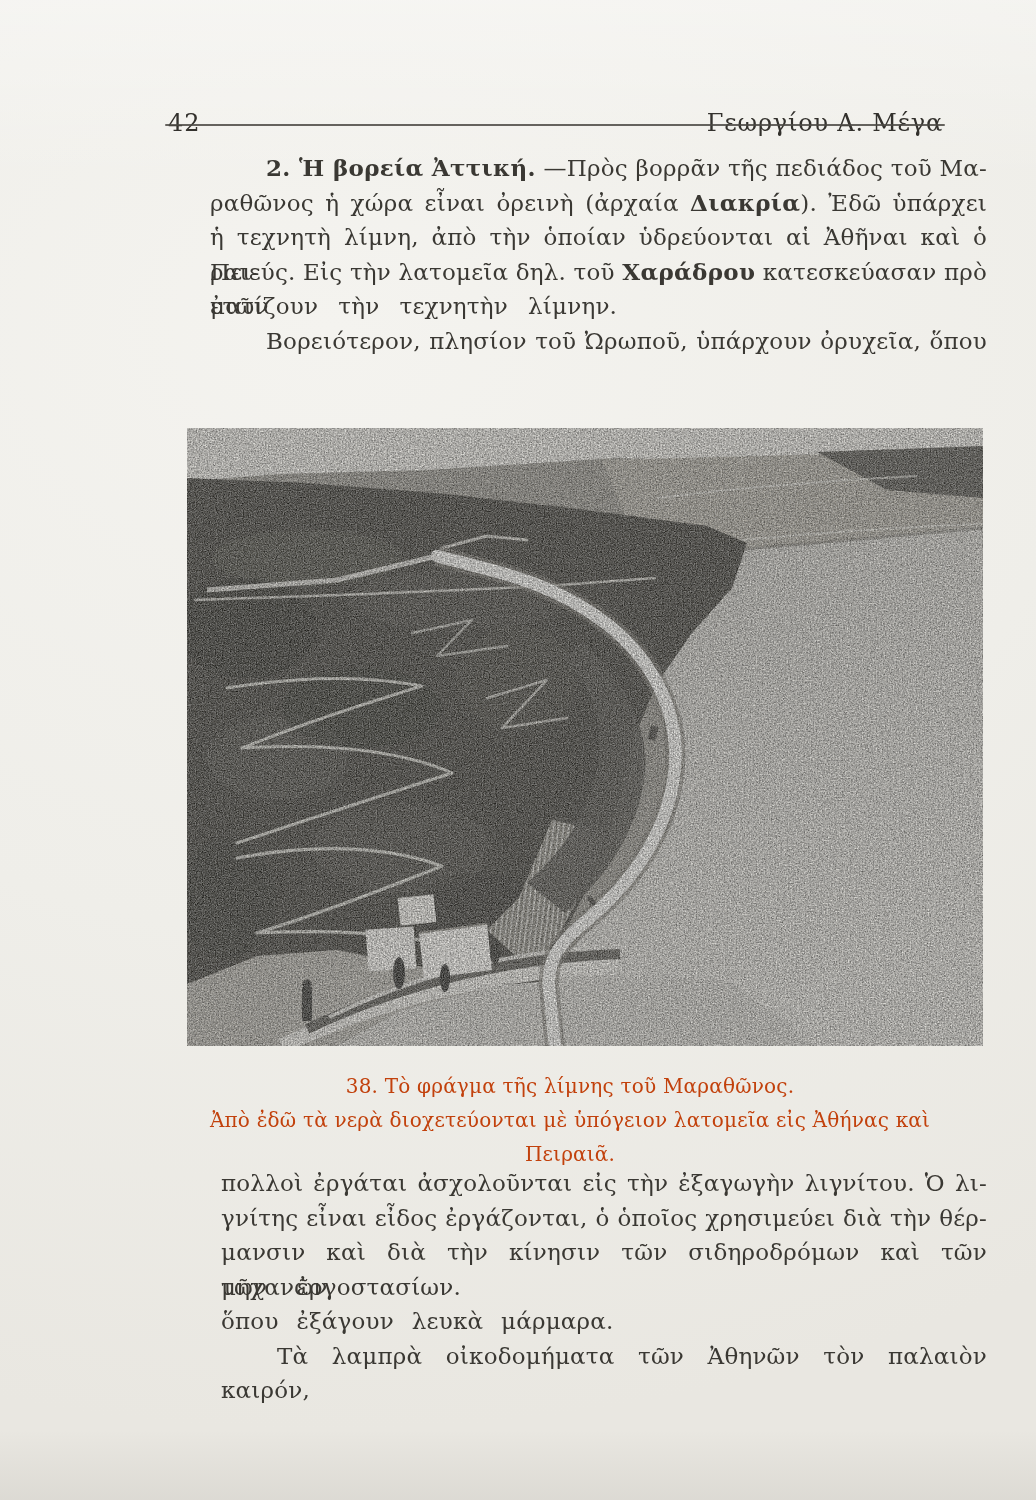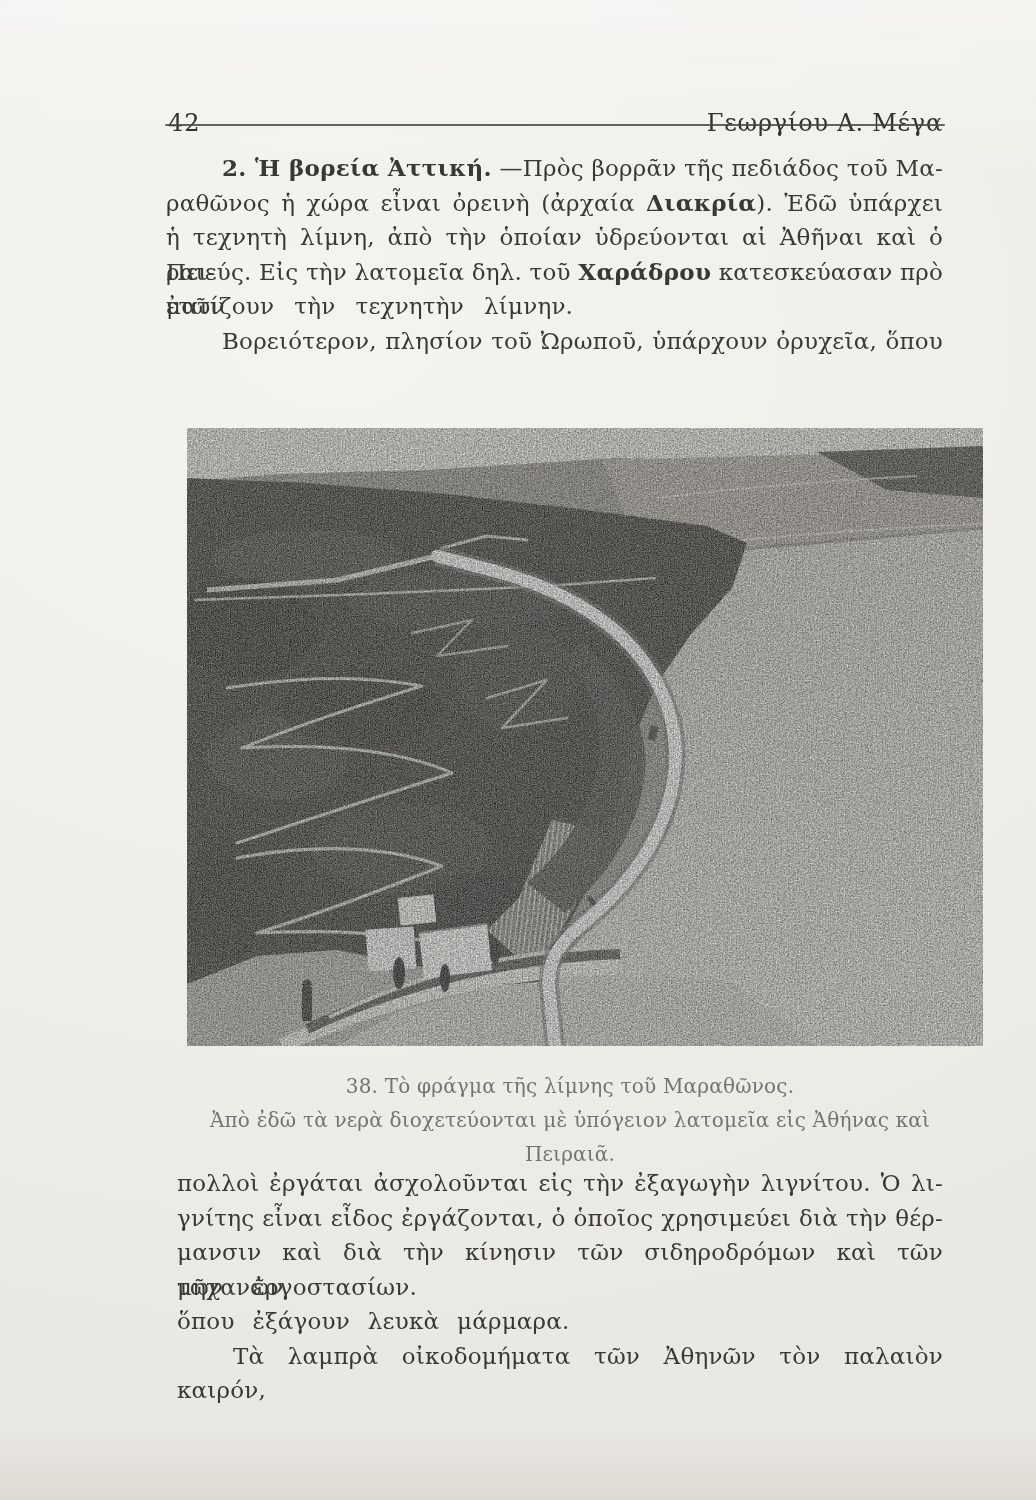--- a/index.html
+++ b/index.html
@@ -21,7 +21,7 @@
   .hdr .runtitle{position:absolute;right:0;top:0;letter-spacing:.8px;text-align:right;}
   .rule{position:absolute;top:124px;left:165px;width:780px;height:2px;background:#4b4944;opacity:.85;border-radius:1px;}
   
-  .block{position:absolute;font-size:23px;line-height:34.5px;color:#3a3833;letter-spacing:.2px;}
+  .block{position:absolute;font-size:23px;line-height:34.5px;color:#3a3833;letter-spacing:.2px;margin-left:44px;}
   .block.top{top:151px;left:166px;width:777px;}
   .block.bottom{top:1166px;left:177px;width:766px;}
   .ln{height:34.5px;text-align:justify;text-align-last:justify;text-justify:inter-word;overflow:visible;}

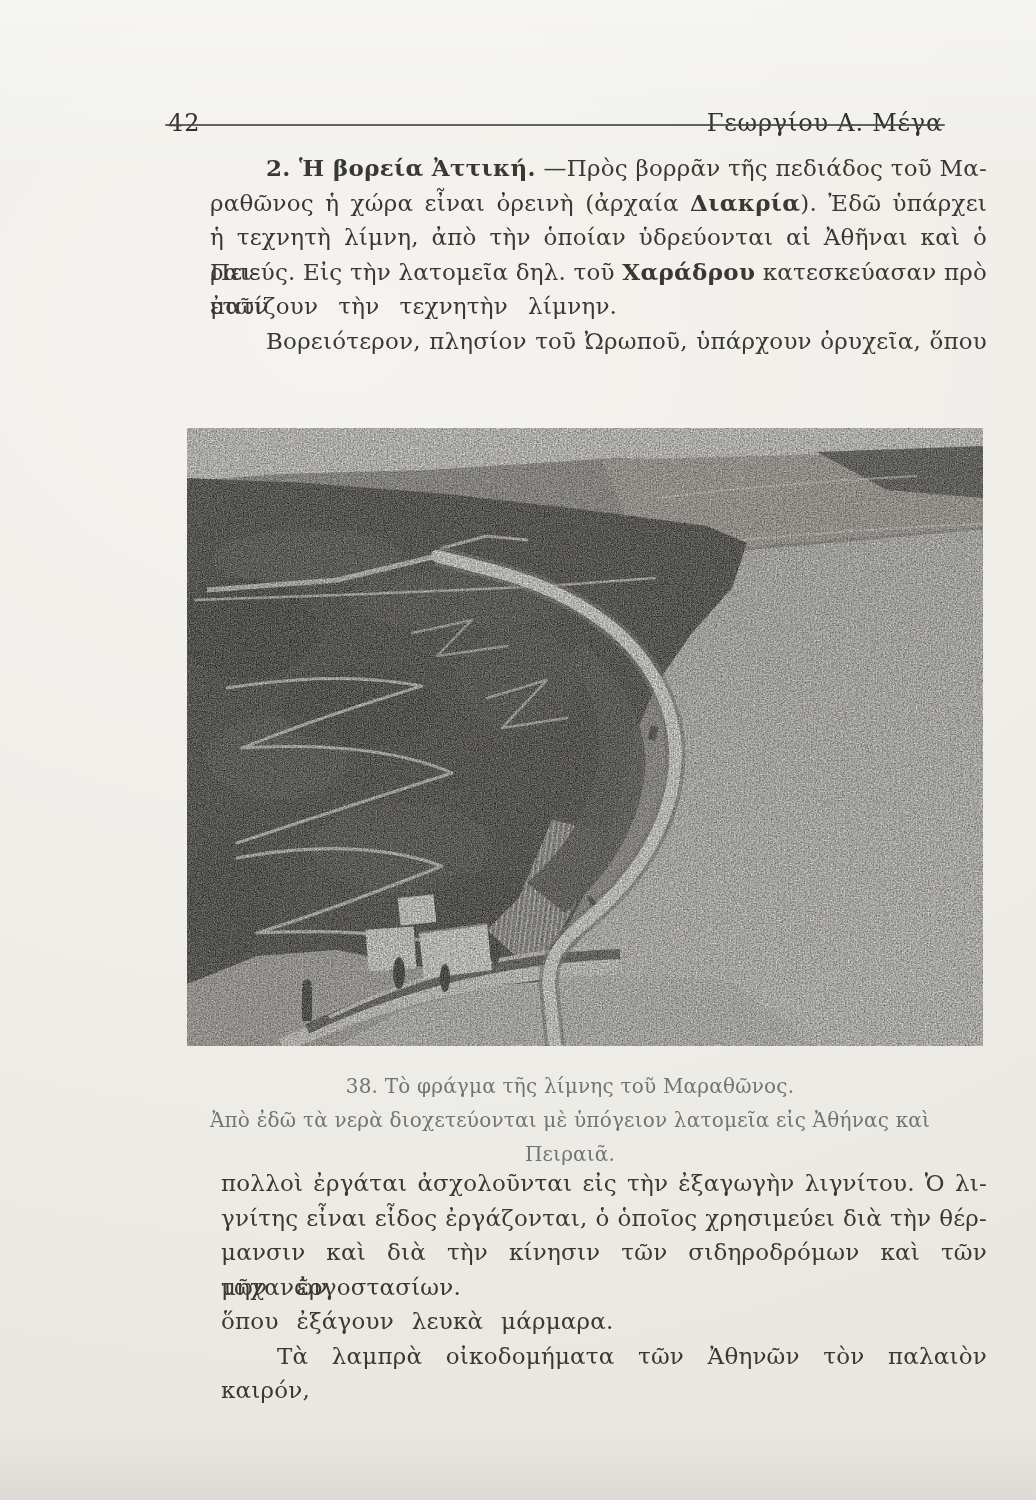--- a/index.html
+++ b/index.html
@@ -34,7 +34,7 @@
   
   figure{margin:0;position:absolute;top:428px;left:187px;width:796px;height:618px;}
   figure svg{display:block;}
-  .cap{position:absolute;top:1069px;left:172px;width:796px;text-align:center;color:#737373;
+  .cap{position:absolute;top:1069px;left:172px;width:796px;text-align:center;color:#c2410c;
        font-size:20px;line-height:34px;letter-spacing:.2px;}
 </style>
 </head>

